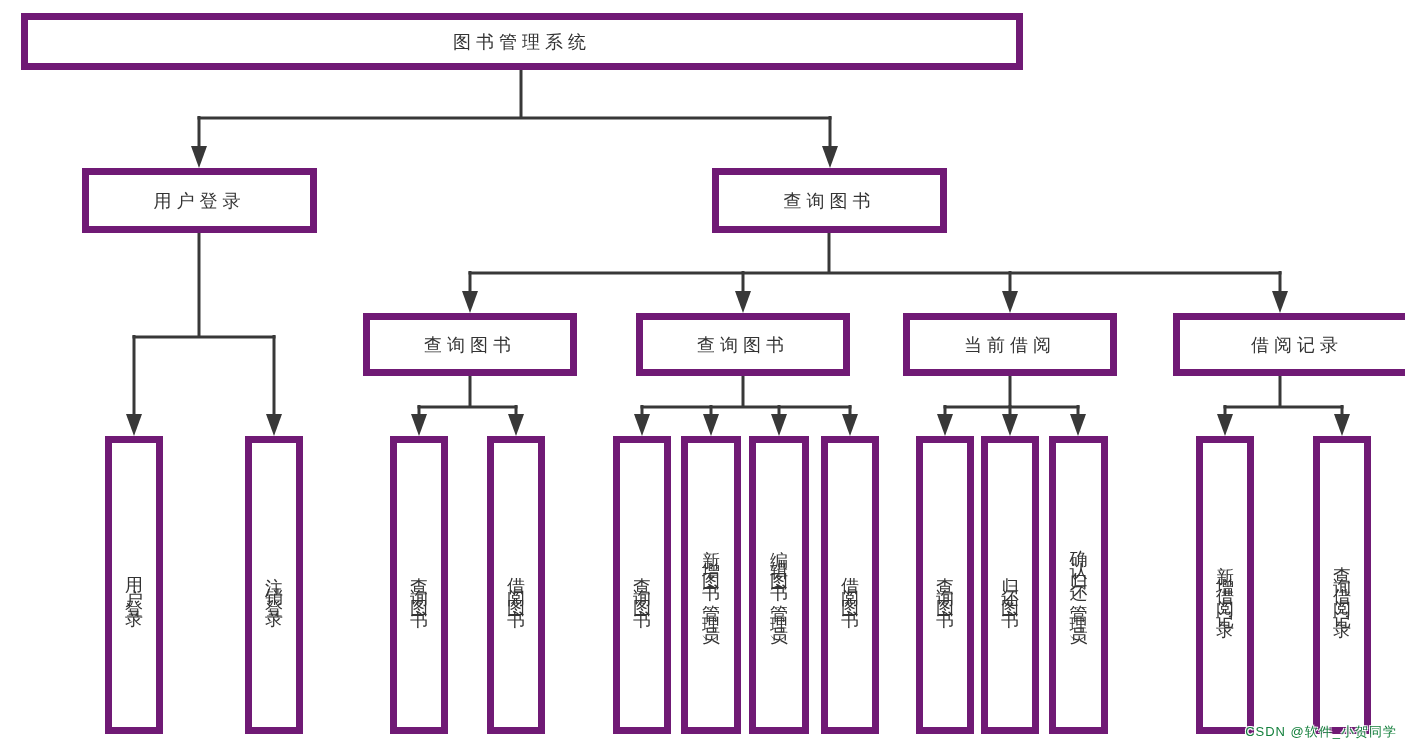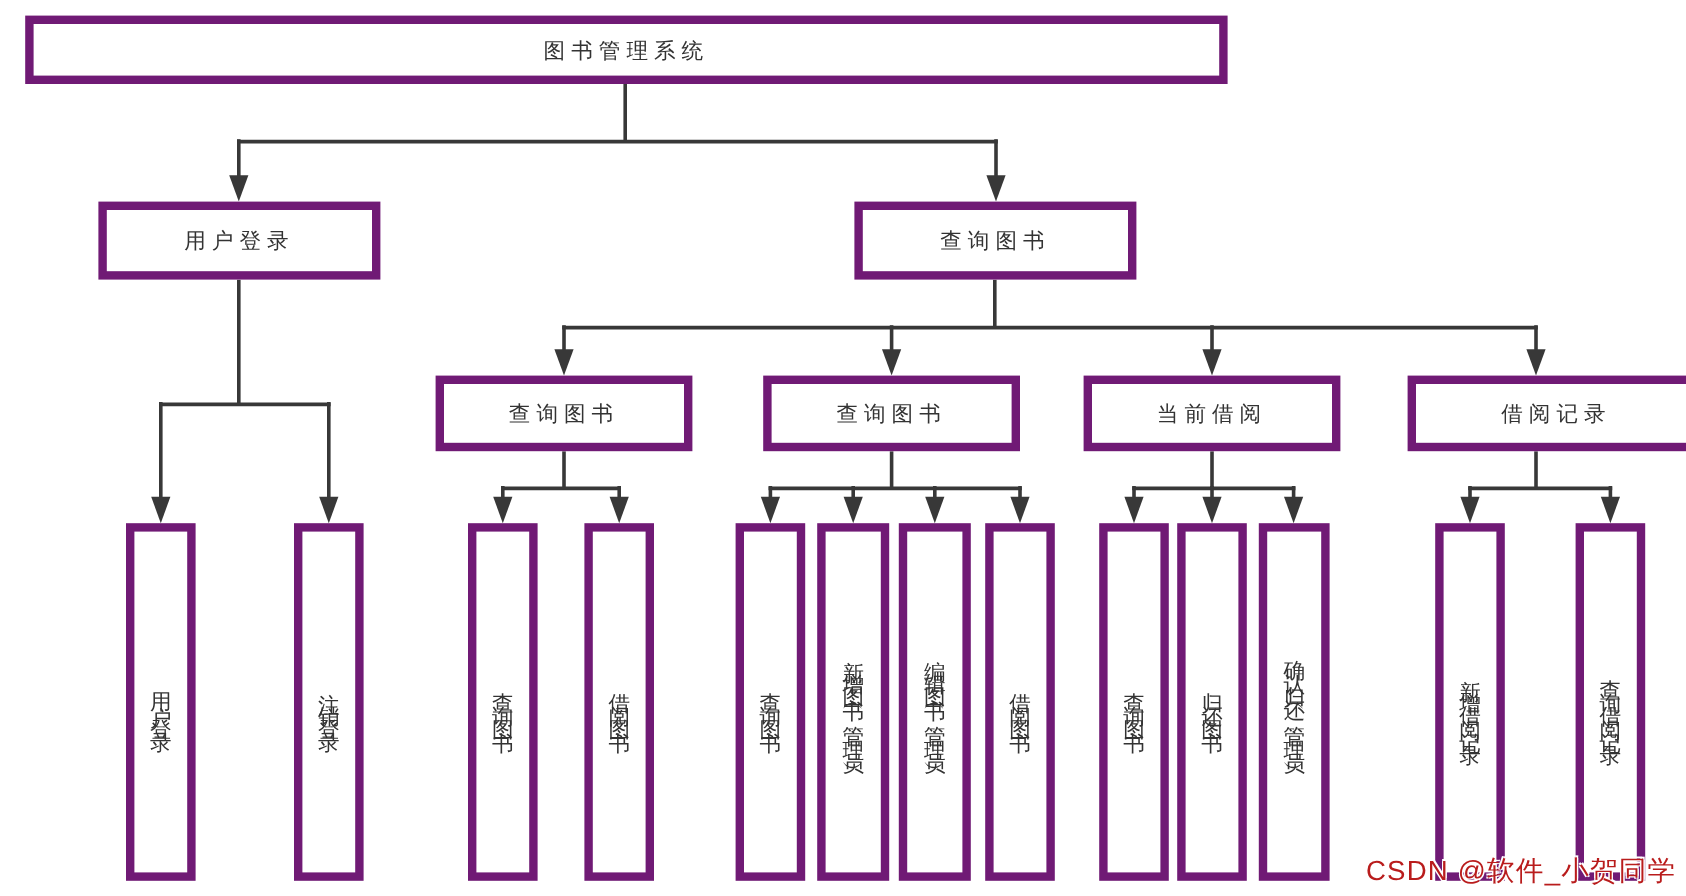--- a/index.html
+++ b/index.html
@@ -47,9 +47,9 @@
     right: 8px;
     bottom: 6px;
     z-index: 3;
-    font-size: 23px;
+    font-size: 13px;
     letter-spacing: 1px;
-    color: #b91c1c;
+    color: #15803d;
     text-shadow: -1px -1px 0 #ffffff, 1px -1px 0 #ffffff, -1px 1px 0 #ffffff, 1px 1px 0 #ffffff;
     white-space: nowrap;
   }

